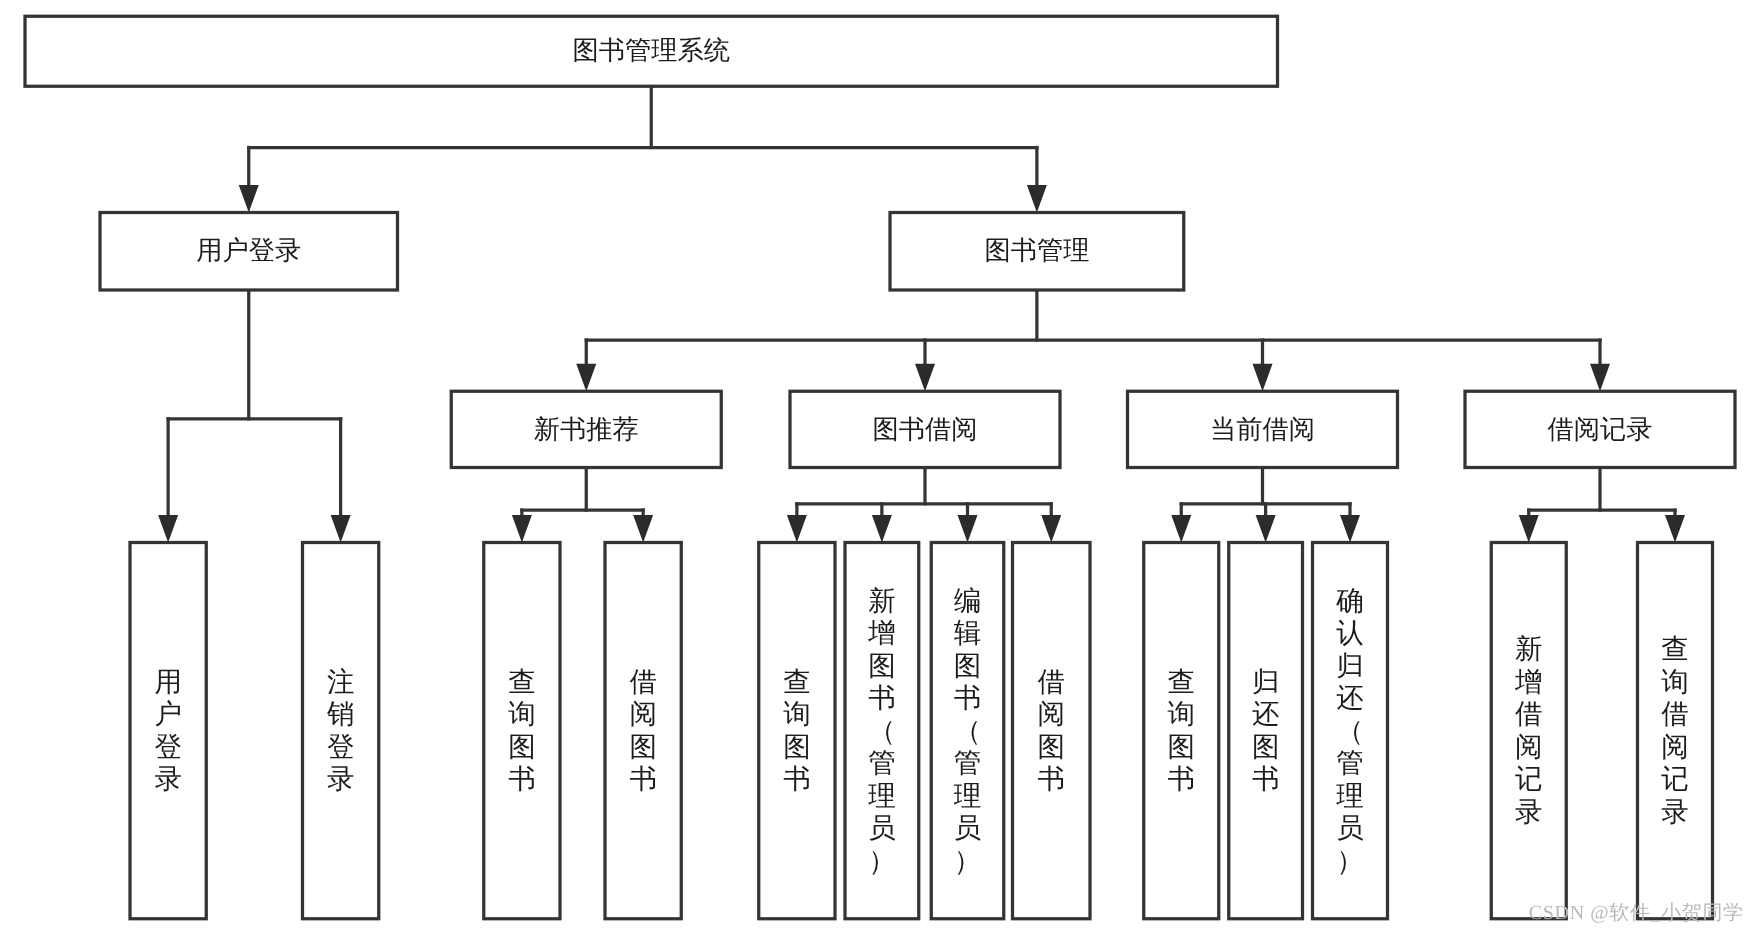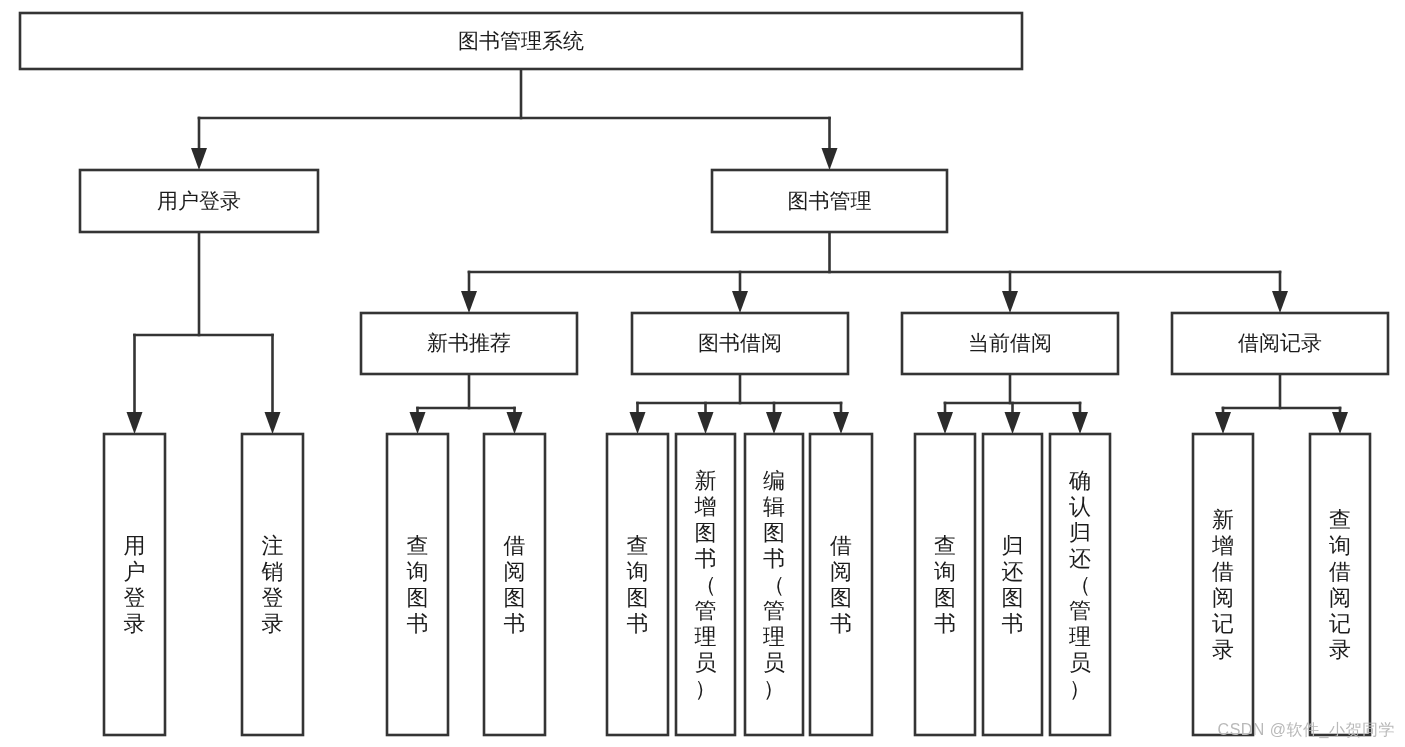--- a/index.html
+++ b/index.html
@@ -62,7 +62,7 @@
     position: absolute;
     right: 10px;
     bottom: 6px;
-    font-family: Liberation Sans, sans-serif;
+    font-family: Liberation Serif, serif;
     font-size: 16px;
     color: #b9b9b9;
     letter-spacing: 0.5px;

